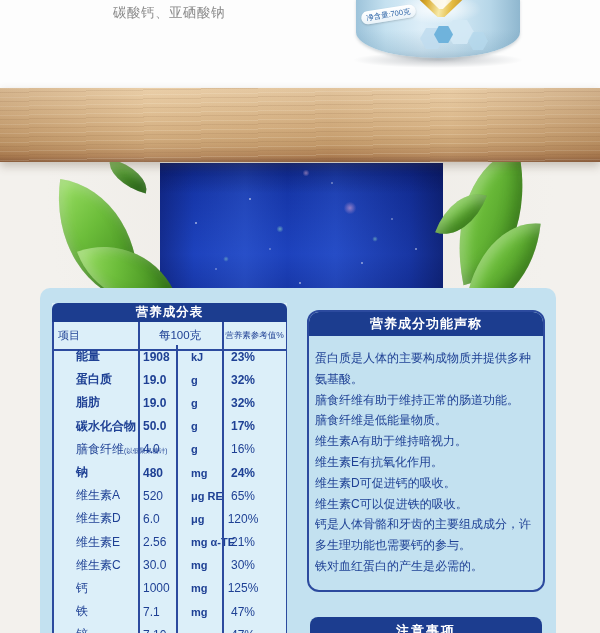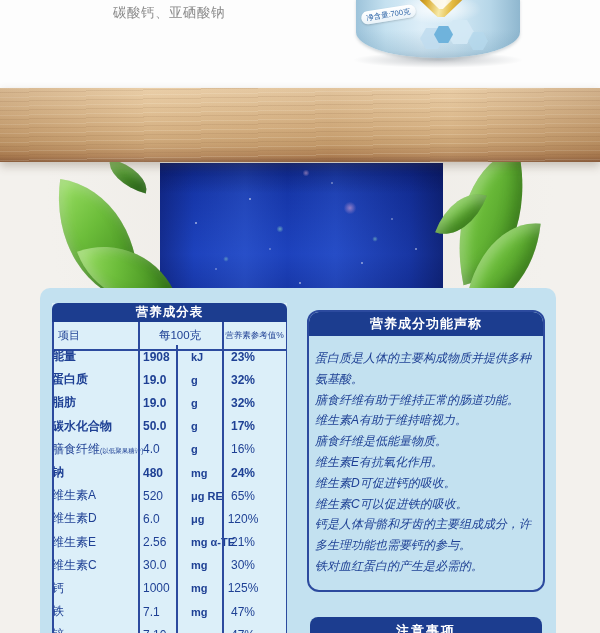--- a/index.html
+++ b/index.html
@@ -98,7 +98,7 @@
   .ntable-body{position:absolute;left:0;top:42px;right:0;bottom:0;}
   .nrow{display:flex;align-items:center;height:23.2px;color:#1e4094;font-size:12px;}
   .nrow.bold{font-weight:bold;}
-  .c1{width:86px;padding-left:0;box-sizing:border-box;white-space:nowrap;}
+  .c1{width:86px;padding-left:24px;box-sizing:border-box;white-space:nowrap;}
   .c2{width:38px;padding-left:5px;box-sizing:border-box;}
   .c3{width:46px;padding-left:15px;box-sizing:border-box;font-weight:600;font-size:11px;white-space:nowrap;}
   .c4{width:42px;text-align:center;}

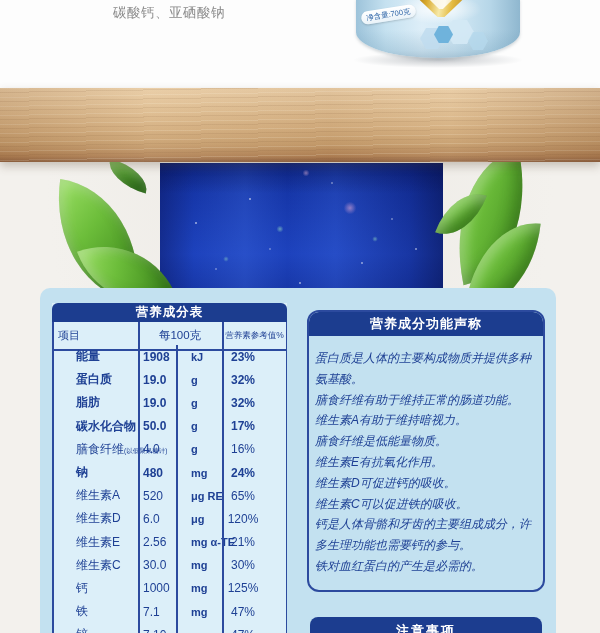--- a/index.html
+++ b/index.html
@@ -115,7 +115,7 @@
   .claims-title{height:24px;line-height:24px;color:#fff;font-weight:bold;font-size:13px;
     text-align:center;letter-spacing:1px;border-radius:9px 9px 0 0;}
   .claims-body{padding:12px 6px 0 6px;}
-  .claims-body p{margin:0;font-size:12px;line-height:20.8px;color:#1e4094;font-style:italic;}
+  .claims-body p{margin:0;font-size:12px;line-height:20.8px;color:#1e4094;}
   
   .notice-bar{position:absolute;left:270px;top:329px;width:232px;height:30px;border-radius:8px;
     color:#fff;font-weight:bold;font-size:13px;text-align:center;line-height:27px;letter-spacing:2px;}

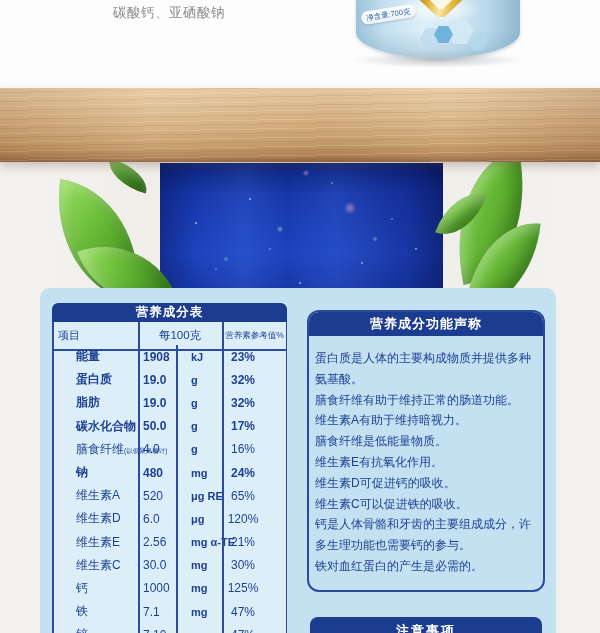--- a/index.html
+++ b/index.html
@@ -251,8 +251,8 @@
     <div class="claims-body">
         <p>蛋白质是人体的主要构成物质并提供多种氨基酸。</p>
         <p>膳食纤维有助于维持正常的肠道功能。</p>
+        <p>膳食纤维是低能量物质。</p>
         <p>维生素A有助于维持暗视力。</p>
-        <p>膳食纤维是低能量物质。</p>
         <p>维生素E有抗氧化作用。</p>
         <p>维生素D可促进钙的吸收。</p>
         <p>维生素C可以促进铁的吸收。</p>

